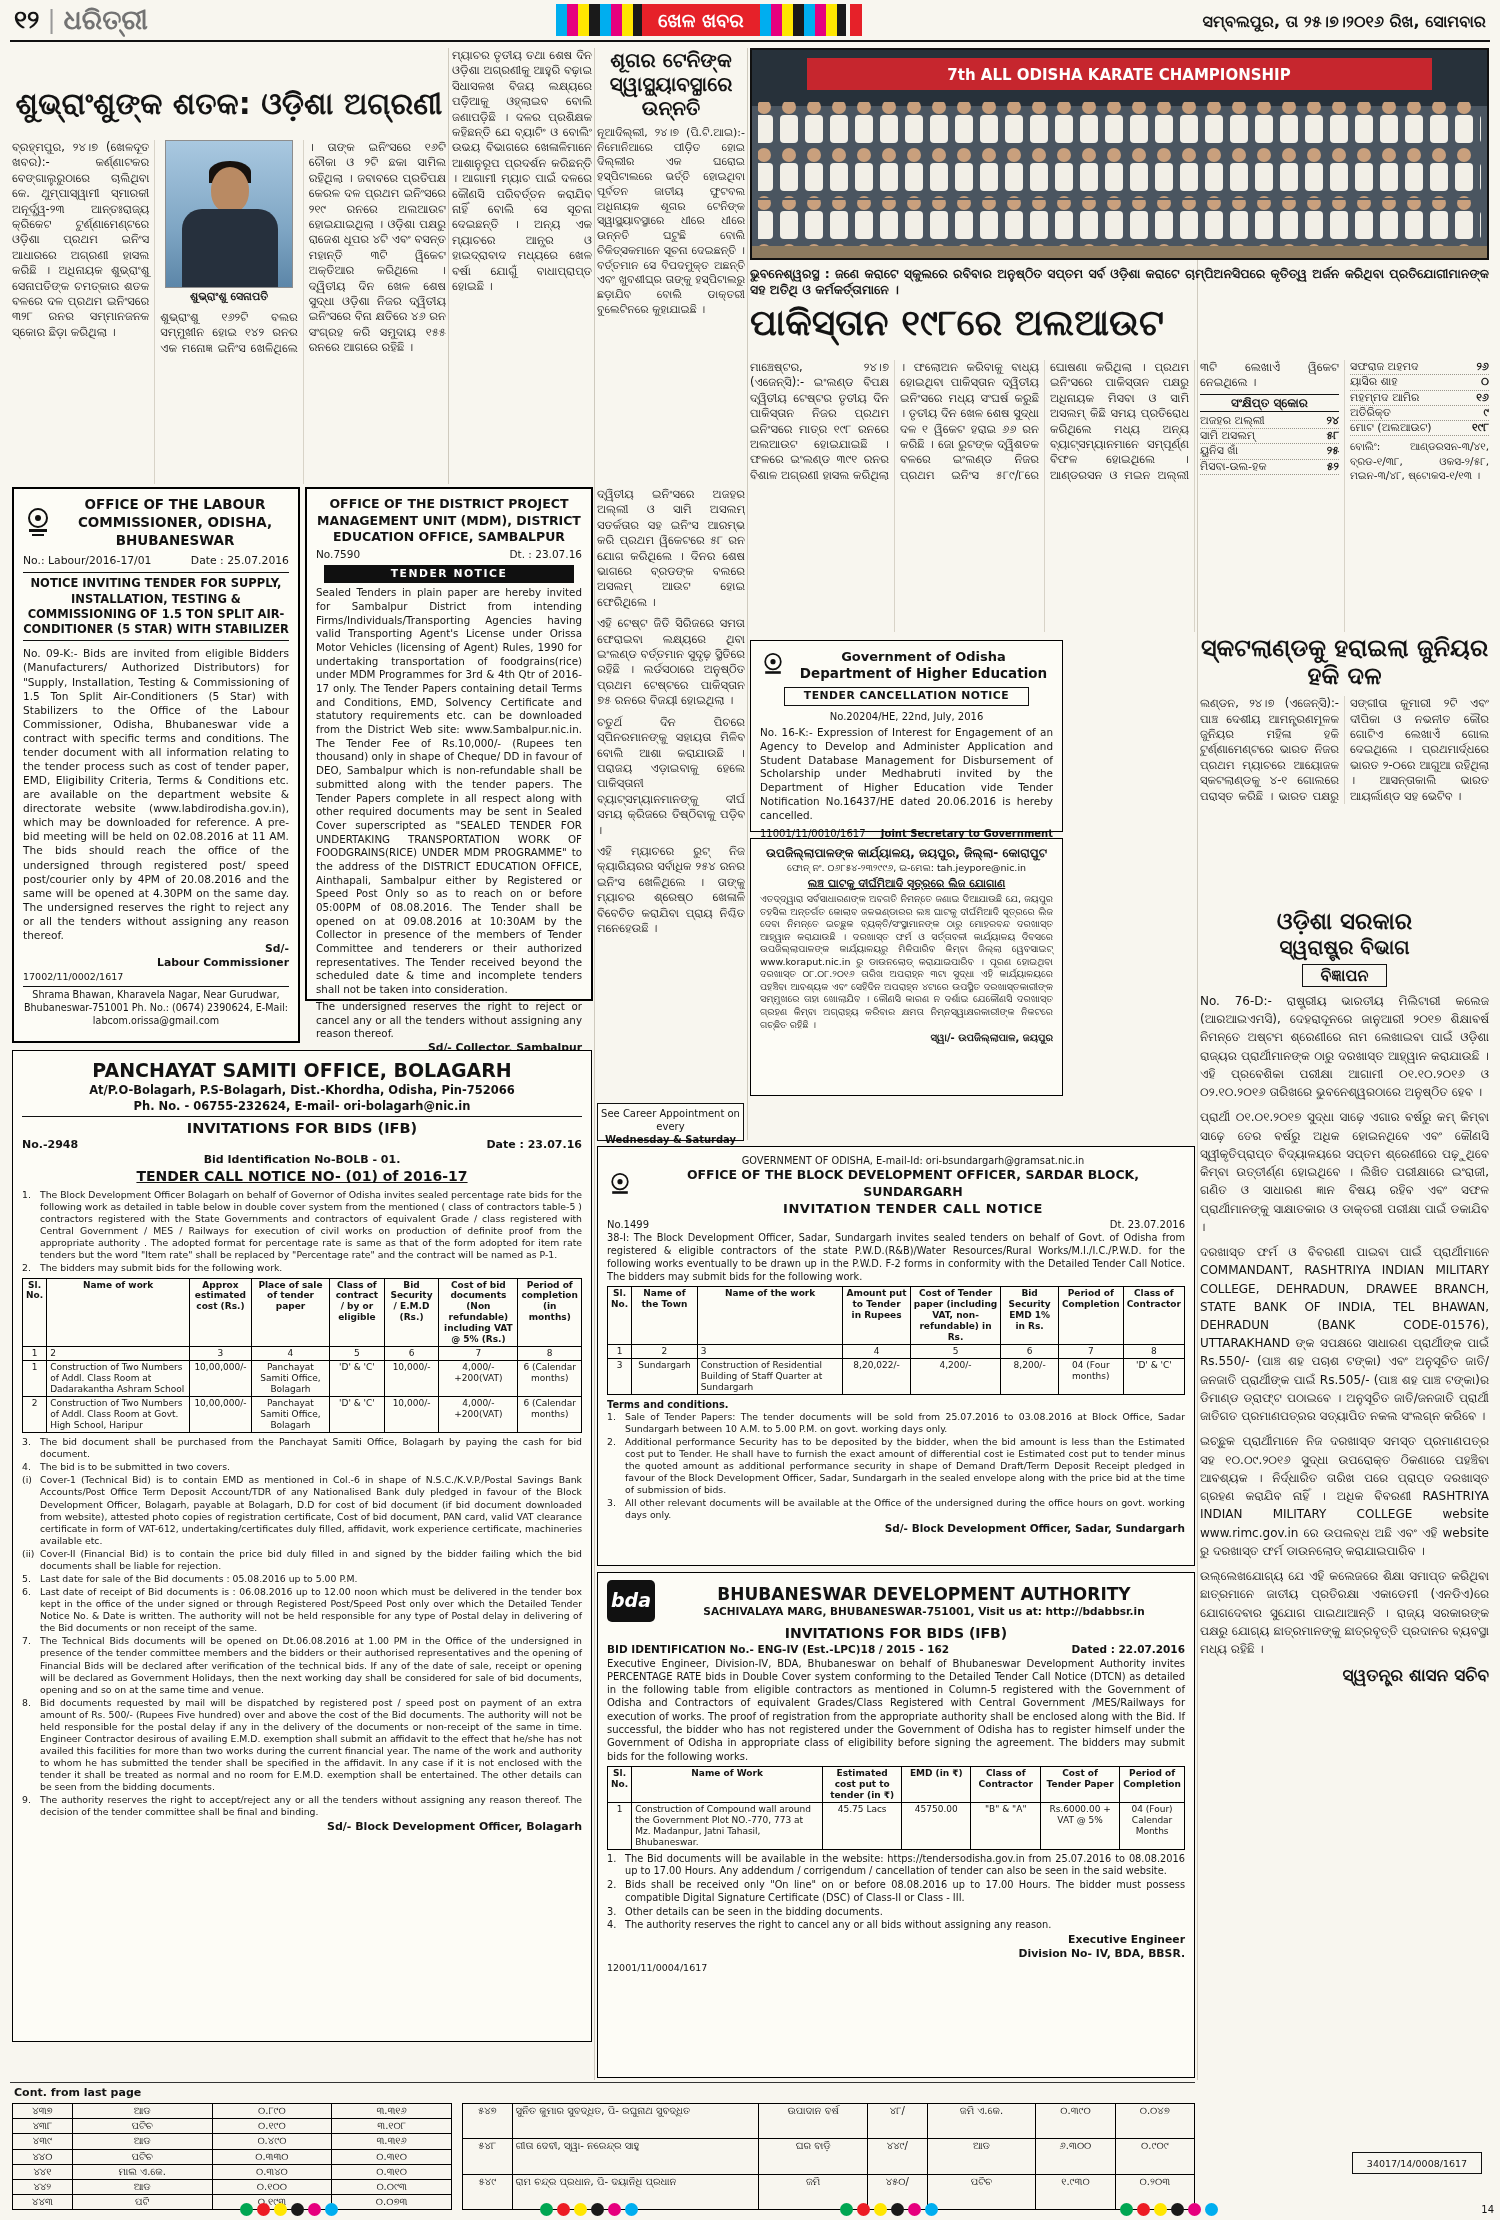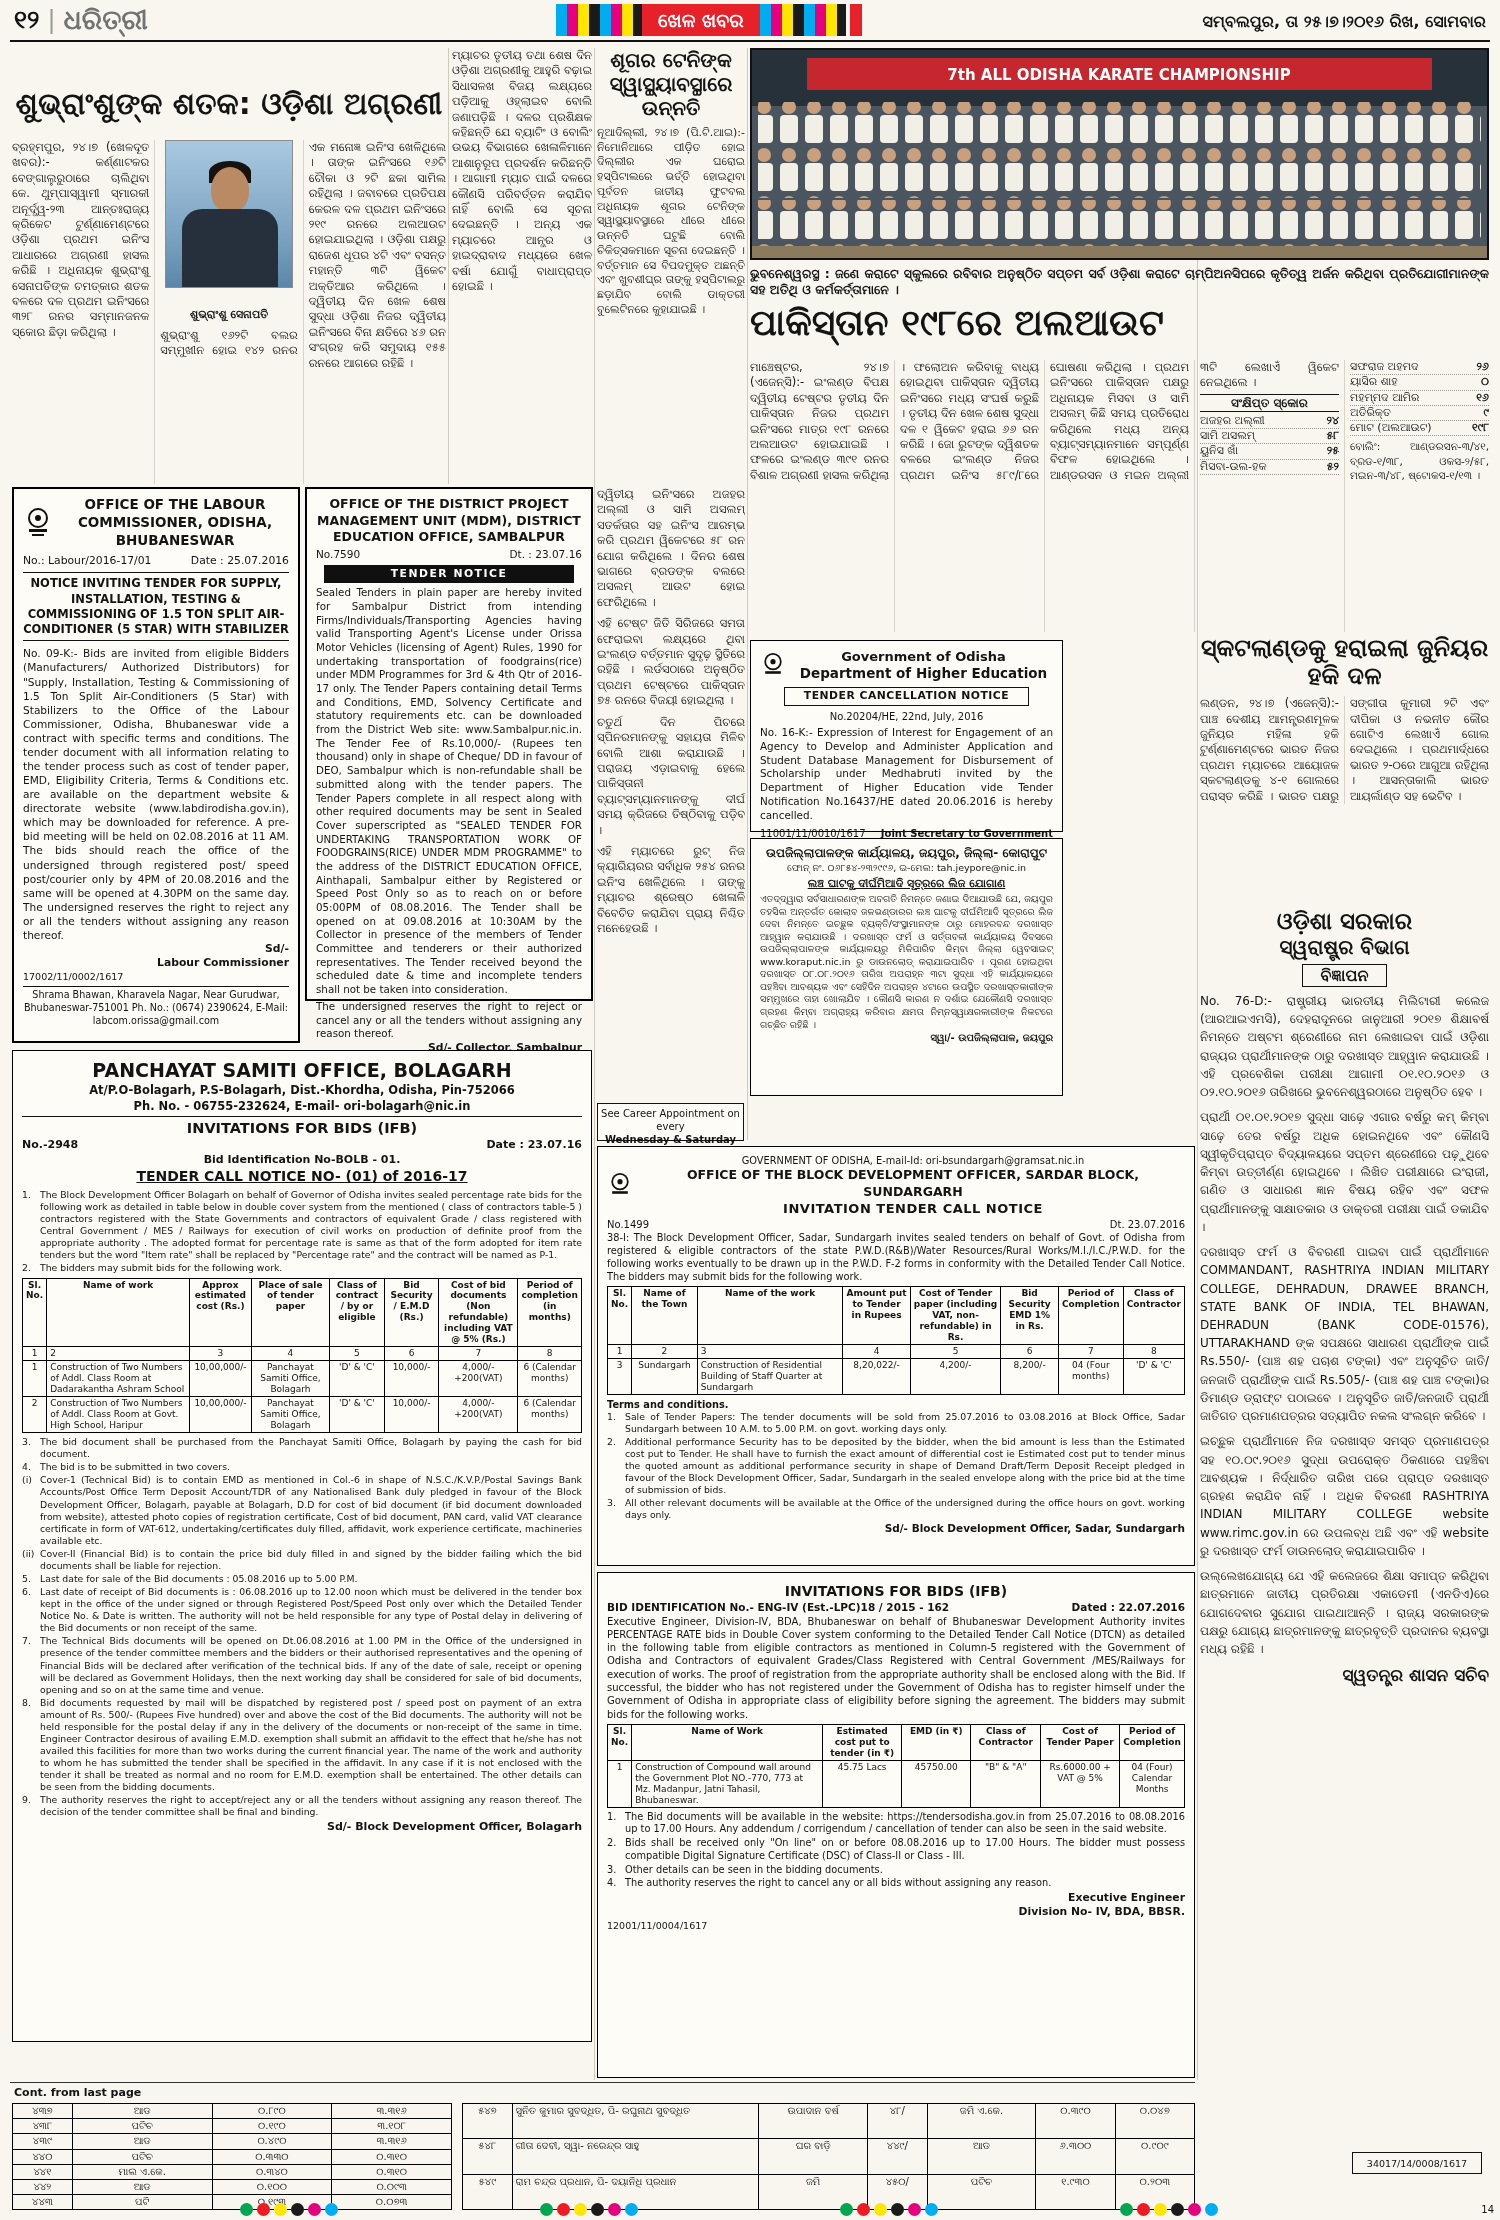--- a/index.html
+++ b/index.html
@@ -38,7 +38,7 @@
 .ph-head{position:absolute;left:45px;top:26px;width:38px;height:46px;border-radius:50% 50% 46% 46%;background:#b98a63}
 .ph-hair{position:absolute;left:43px;top:20px;width:42px;height:22px;border-radius:50% 50% 0 0;background:#17120e}
 .ph-body{position:absolute;left:16px;top:68px;width:96px;height:82px;border-radius:20px 20px 0 0;background:#26303d}
-.fig-crk figcaption{font-size:11px;font-weight:bold;text-align:center;margin-top:20px}
+.fig-crk figcaption{font-size:11px;font-weight:bold;text-align:center;margin-top:2px}
 .kphoto{border:2px solid #111;background:#3c464f}
 .kcap{font-size:12.5px;font-weight:bold;line-height:1.3;text-align:justify}
 .srow{display:flex;justify-content:space-between;font-size:11px;line-height:1.3;border-bottom:1px dotted #9a968c}

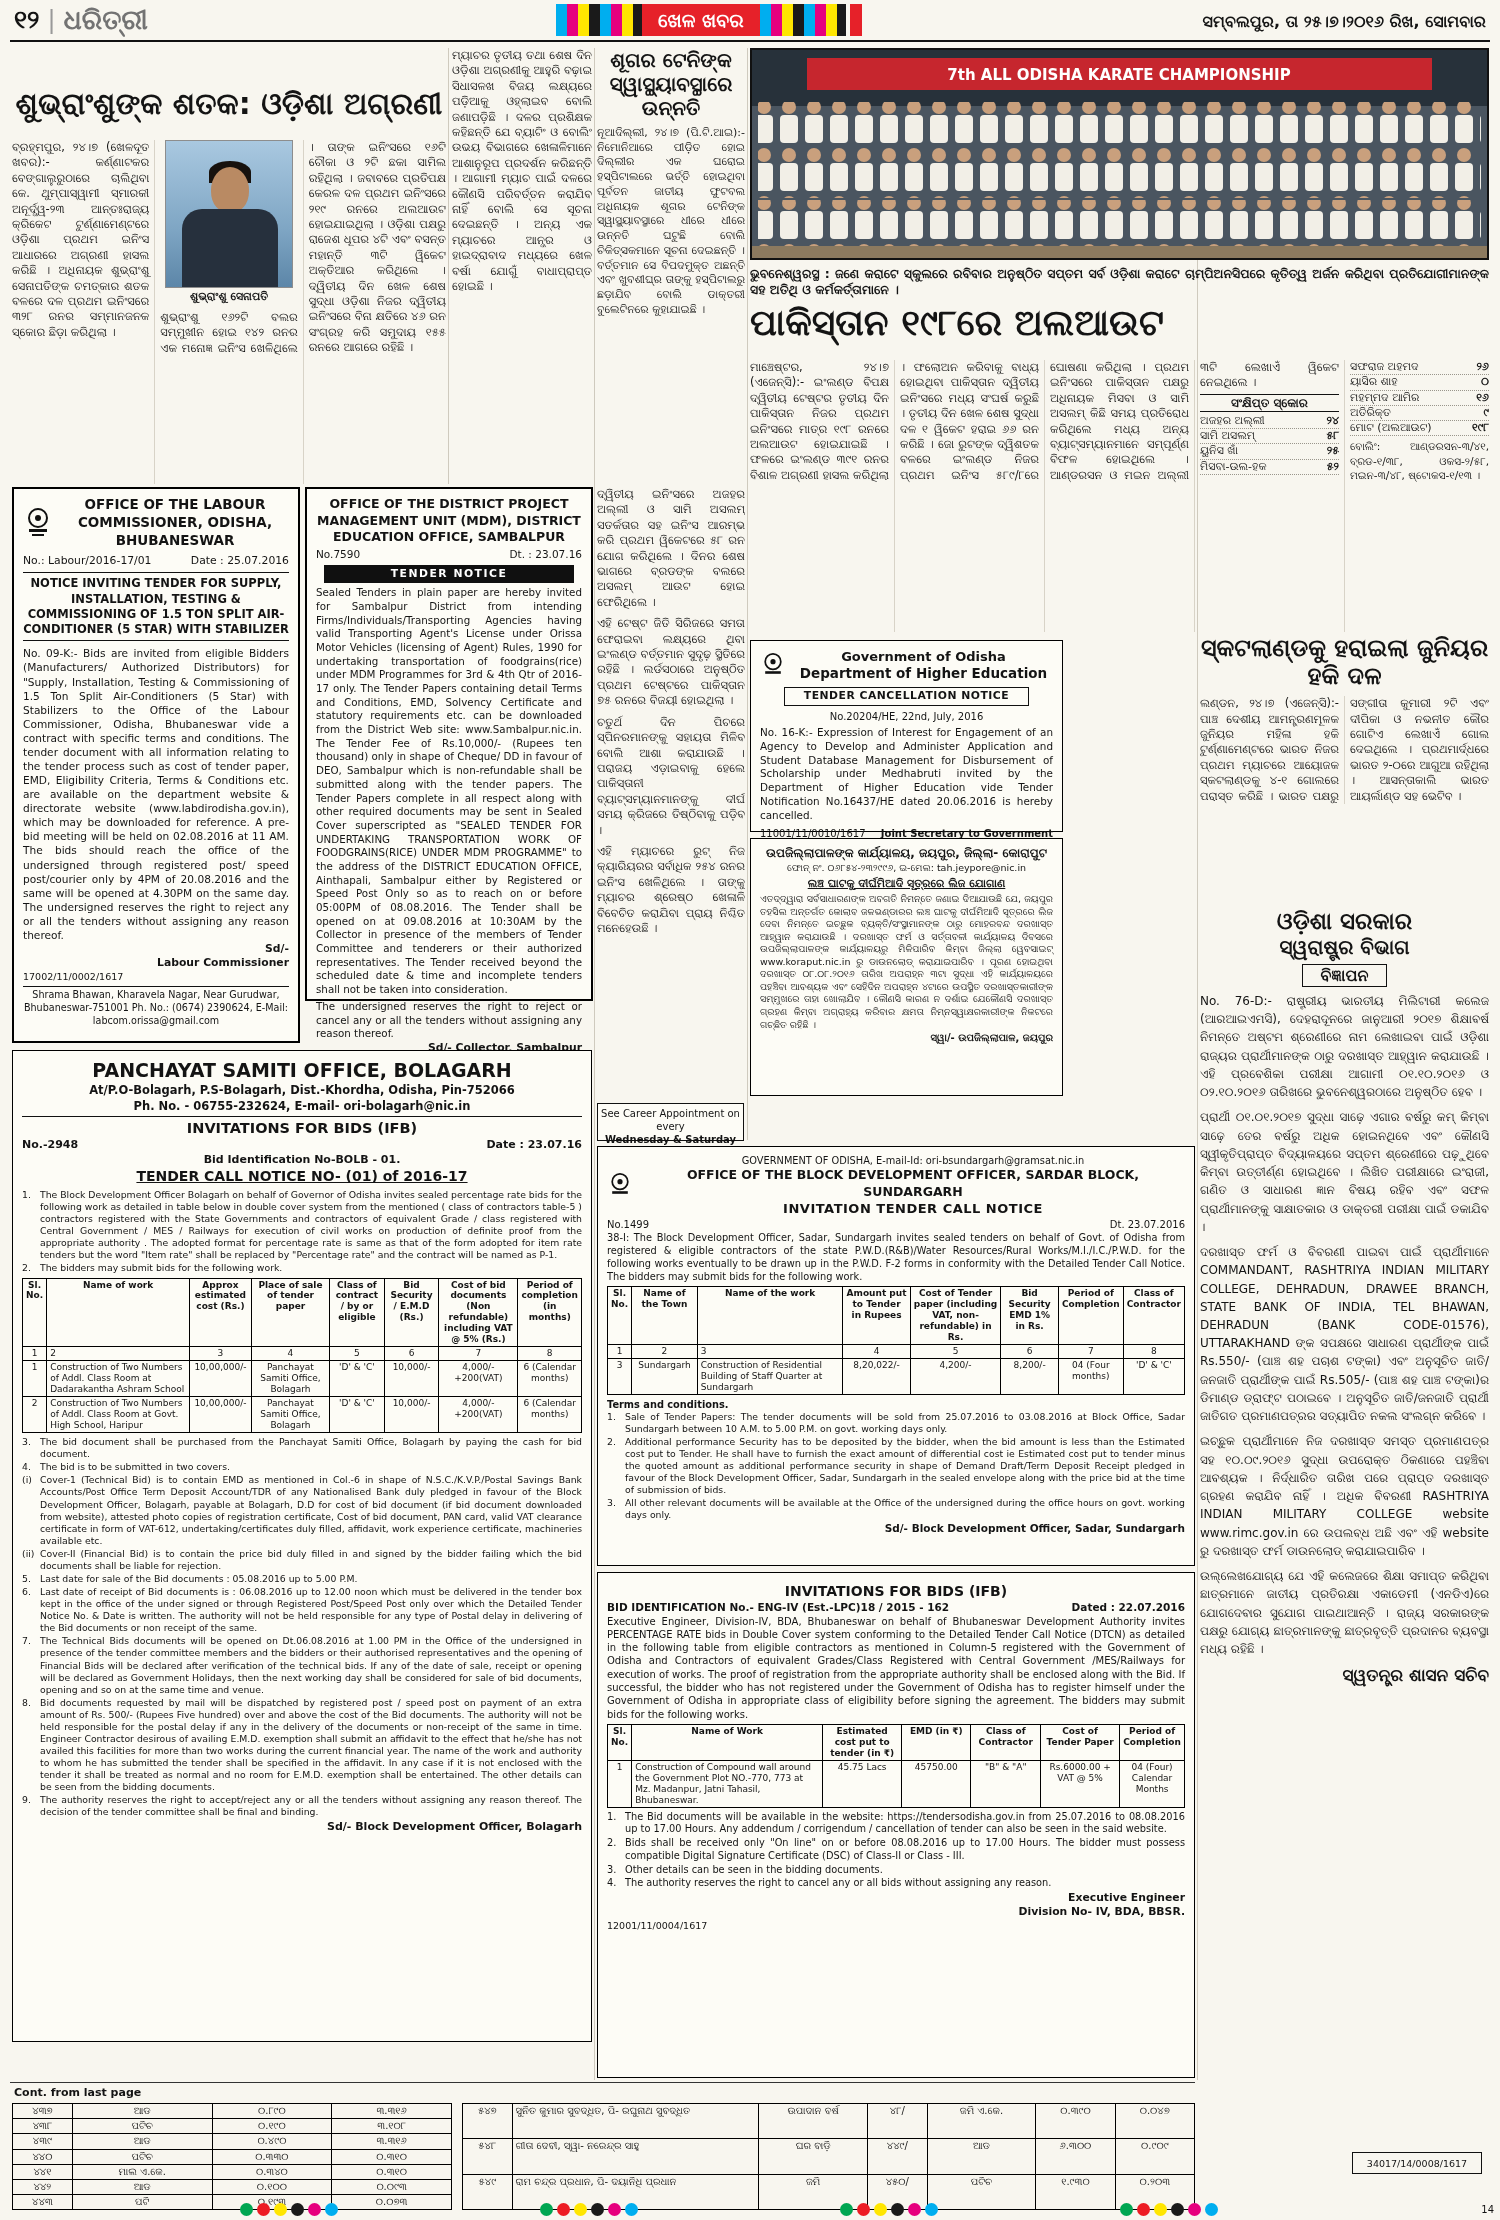--- a/index.html
+++ b/index.html
@@ -488,6 +488,13 @@
   </div>
 
   <div class="abs notice thin" style="left:597px;top:1572px;width:598px;height:506px">
+    <div class="hdrflex">
+      <div class="bdalogo">bda</div>
+      <div style="flex:1">
+        <div class="nt" style="font-size:17px">BHUBANESWAR DEVELOPMENT AUTHORITY</div>
+        <div class="nt" style="font-size:10.5px">SACHIVALAYA MARG, BHUBANESWAR-751001, Visit us at: http://bdabbsr.in</div>
+      </div>
+    </div>
     <div class="nt" style="font-size:14px;margin-top:2px">INVITATIONS FOR BIDS (IFB)</div>
     <div class="refrow" style="font-size:10.5px">
       <span>BID IDENTIFICATION No.- ENG-IV (Est.-LPC)18 / 2015 - 162</span>

